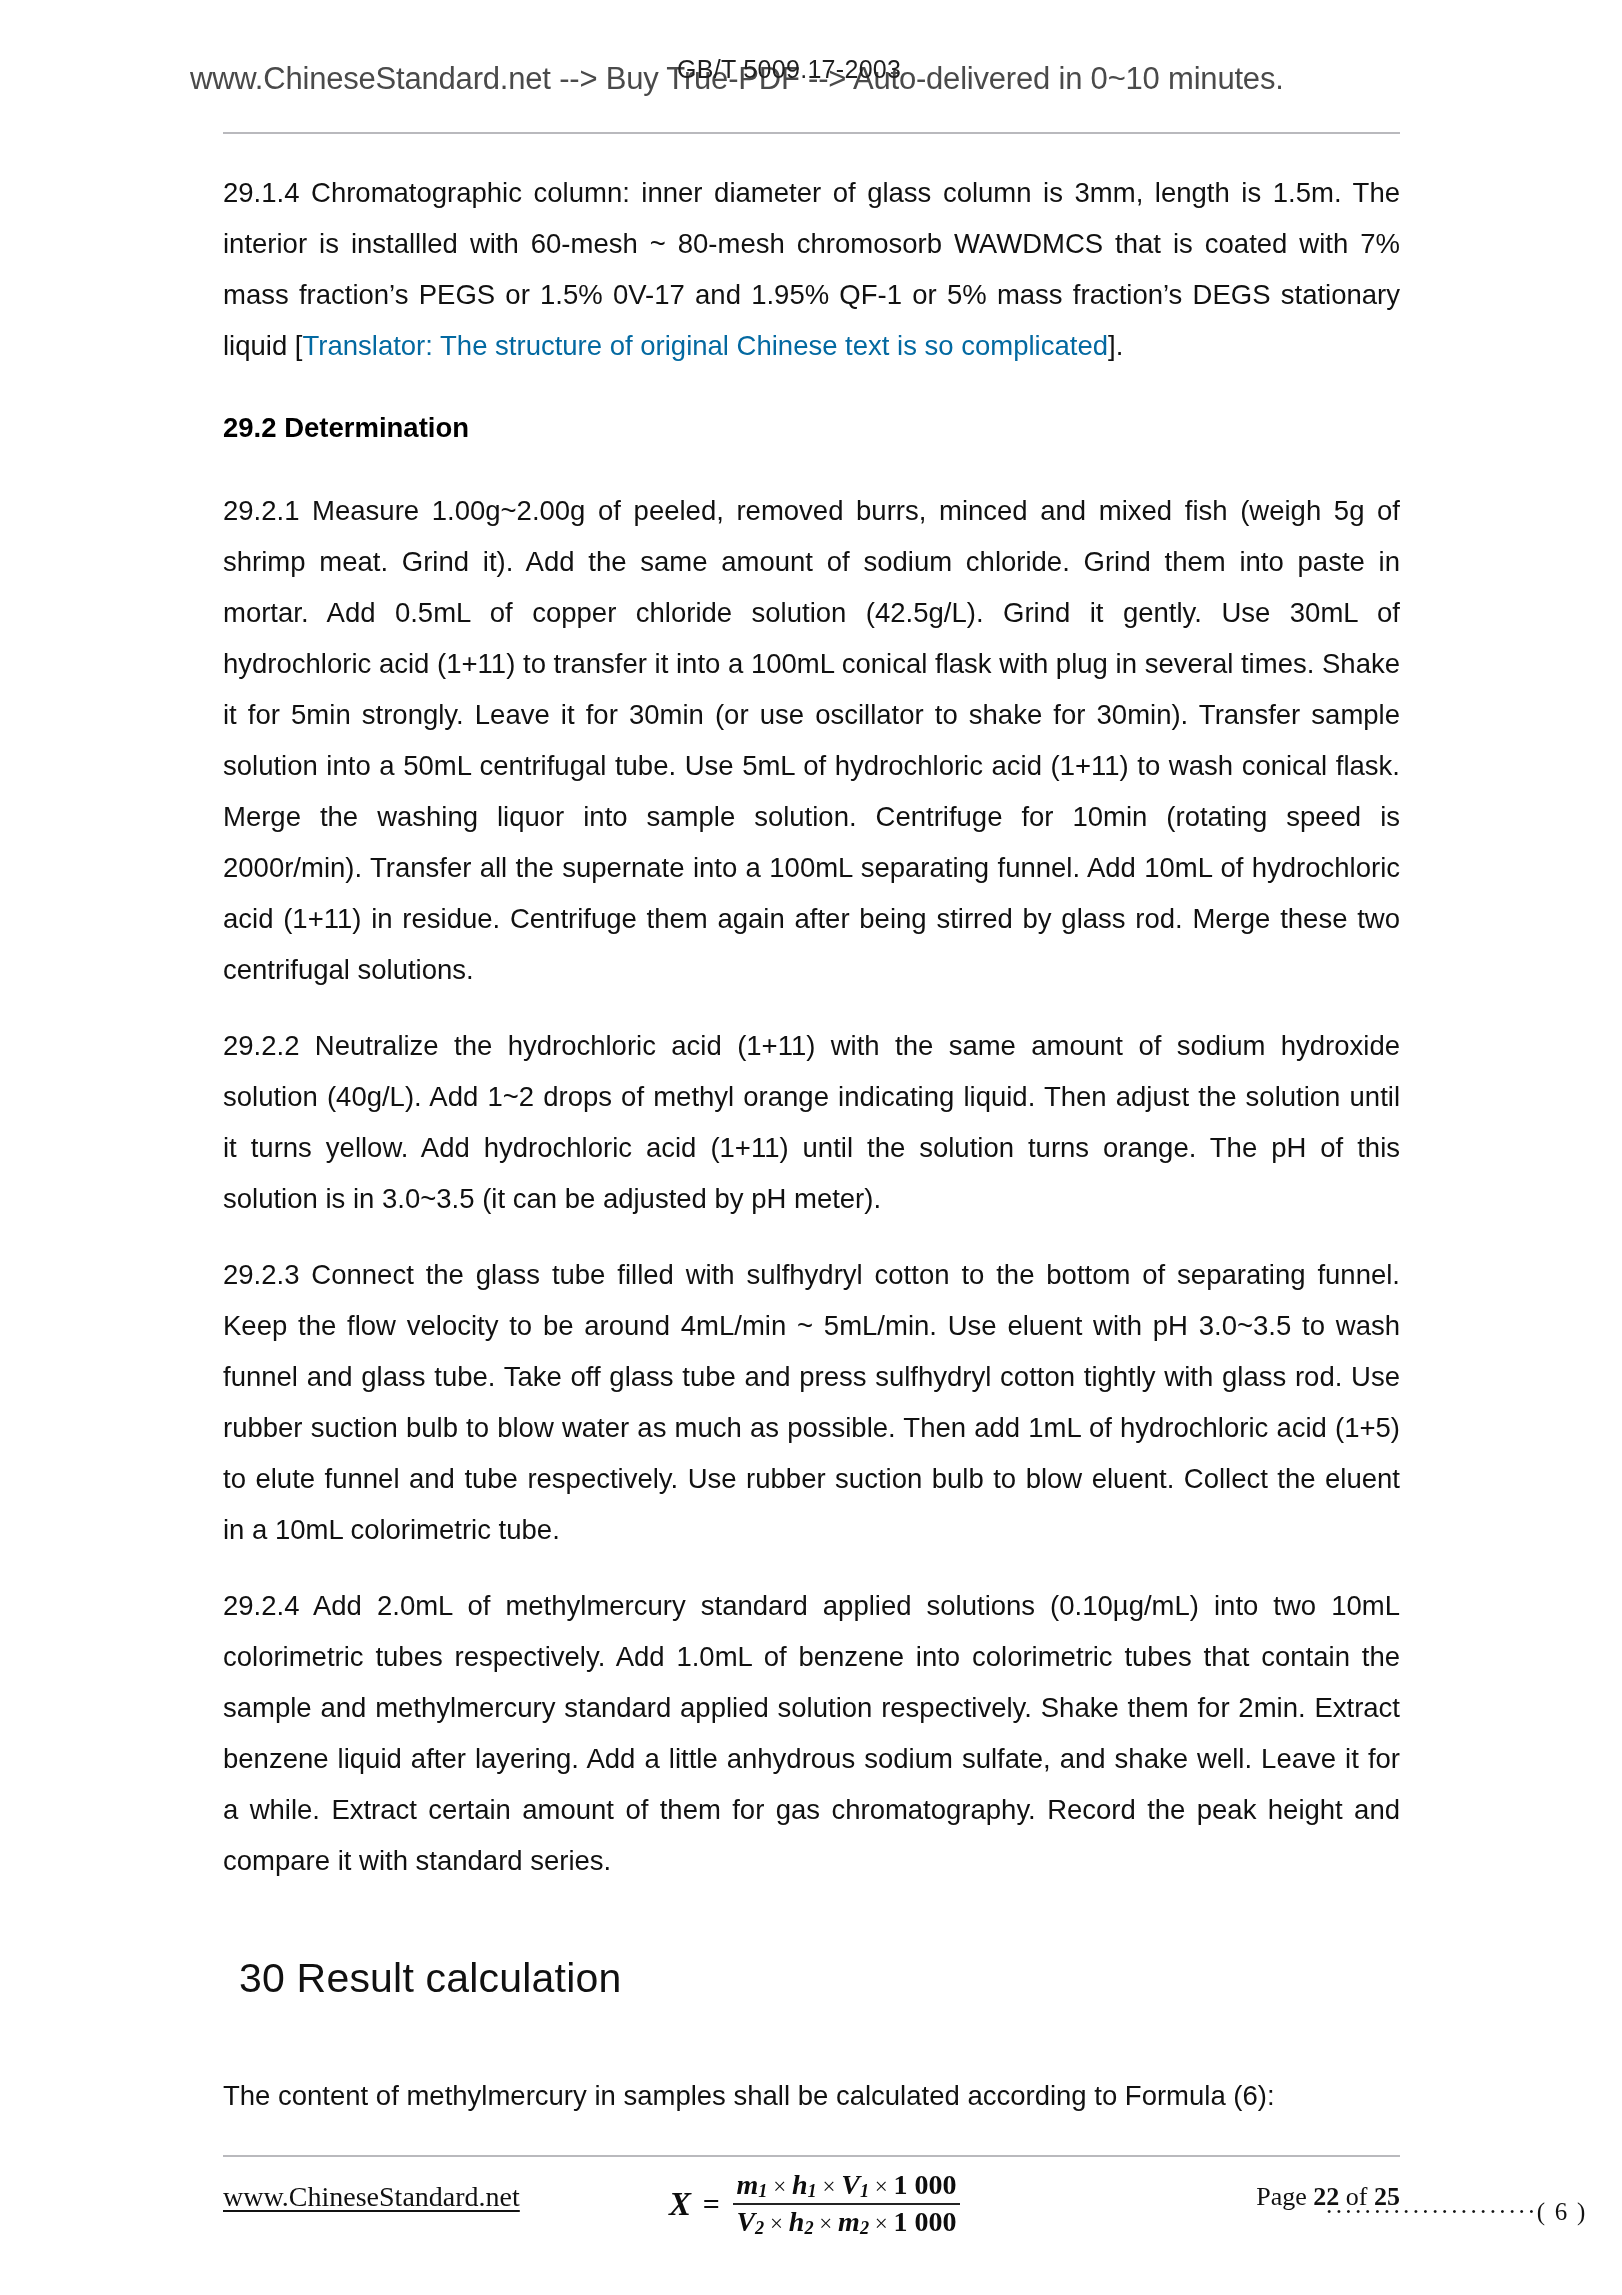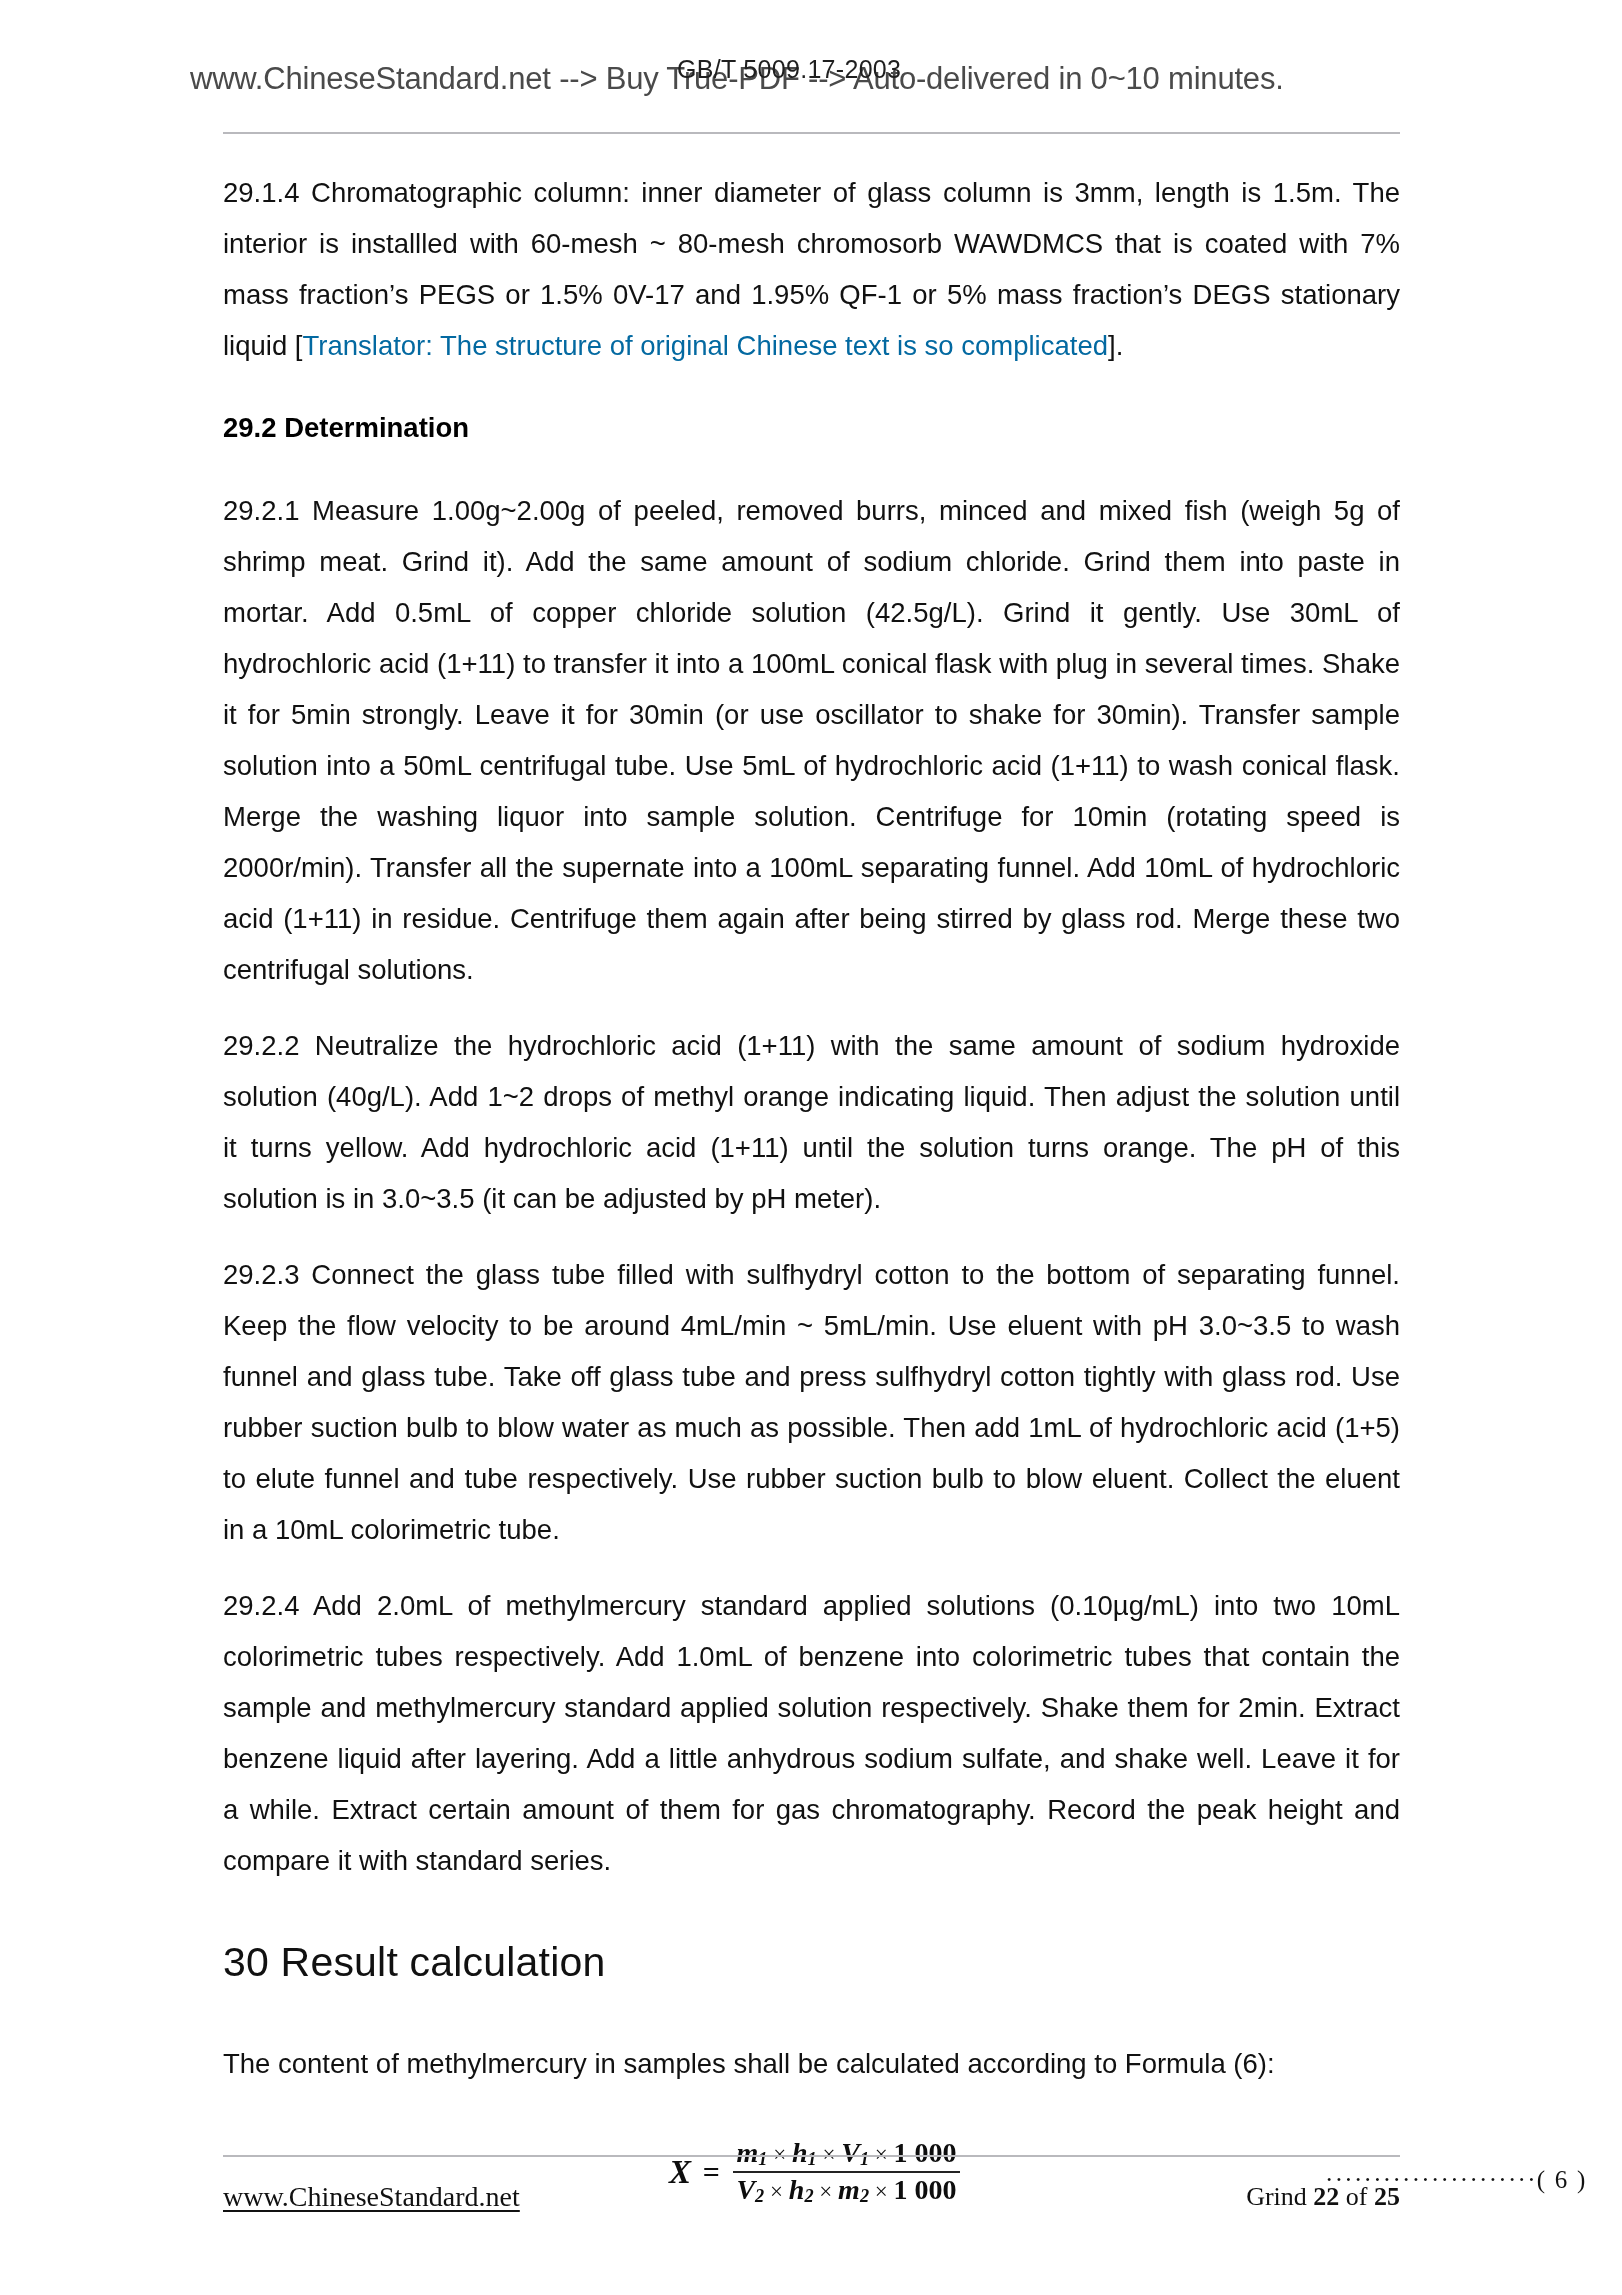--- a/index.html
+++ b/index.html
@@ -91,7 +91,7 @@
     color: #000000;
   }
   h2.section-heading {
-    margin: 0;
+    margin: 16px;
     font-size: 41px;
     line-height: 52px;
     font-weight: normal;

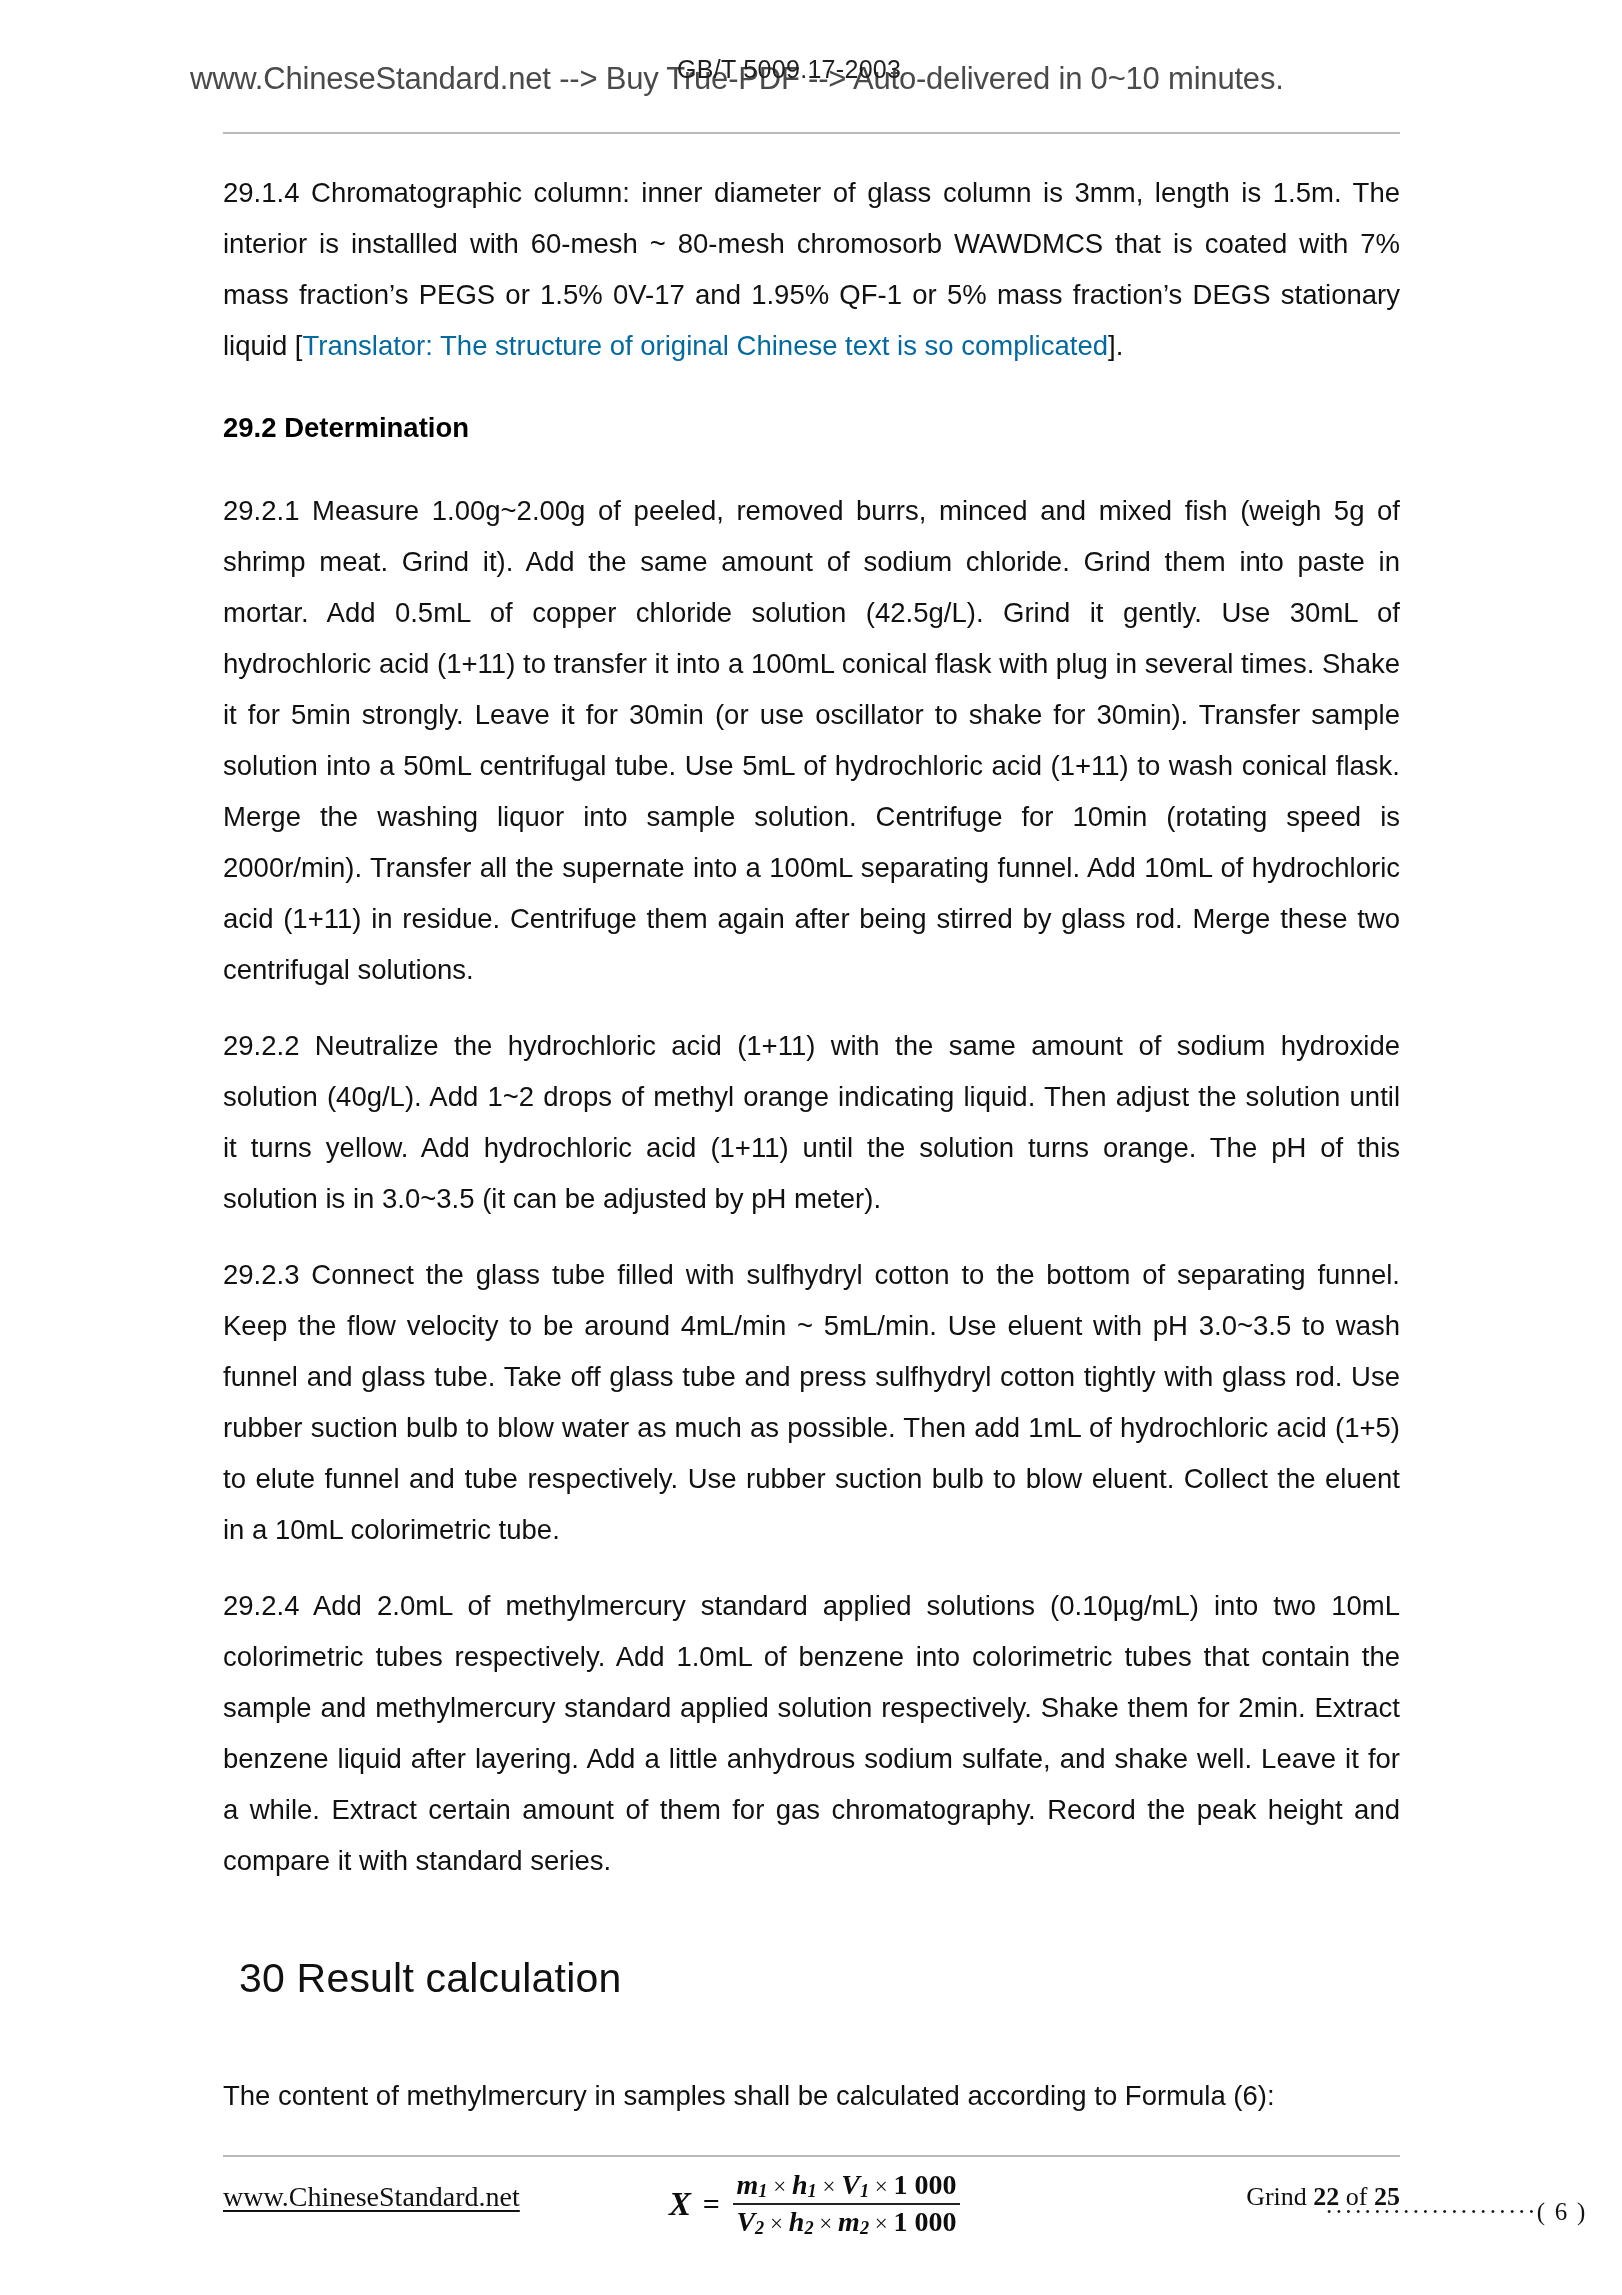--- a/index.html
+++ b/index.html
@@ -275,7 +275,7 @@
   <div class="footer-rule"></div>
   <div class="footer">
     <a class="footer-link" href="#">www.ChineseStandard.net</a>
-    <div class="footer-page"><span>Grind</span>
+    <div class="footer-page"><span>Page</span>
       <b>22</b>
       <span>of</span>
       <b>25</b>

